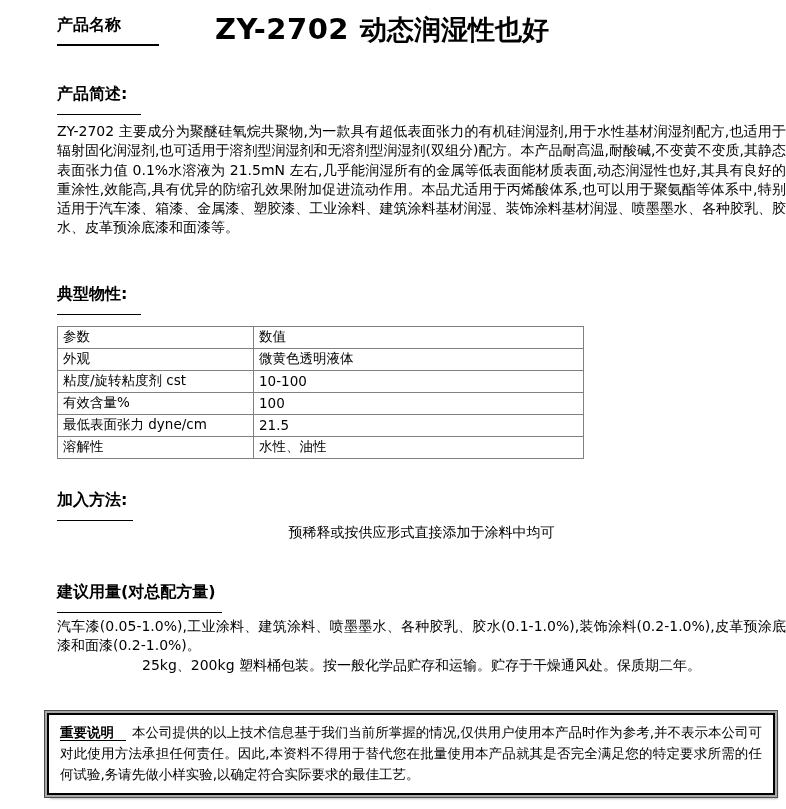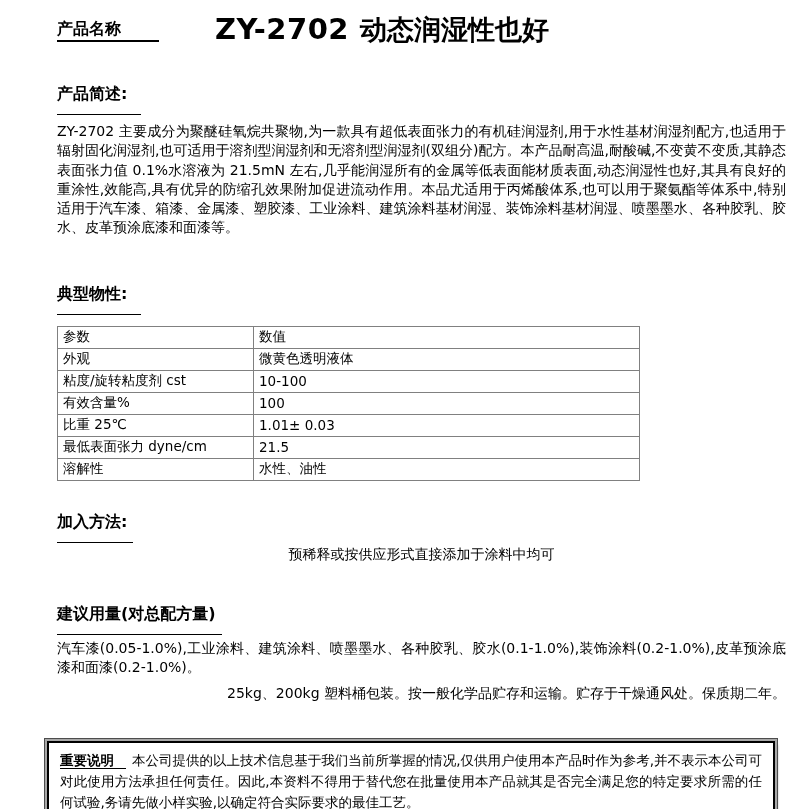--- a/index.html
+++ b/index.html
@@ -26,7 +26,7 @@
     font-weight: bold;
     border-bottom: 2px solid #000;
     padding-right: 38px;
-    padding-bottom: 0;
+    padding-bottom: 8px;
     display: inline-block;
   }
   .doc-title { white-space: nowrap; }

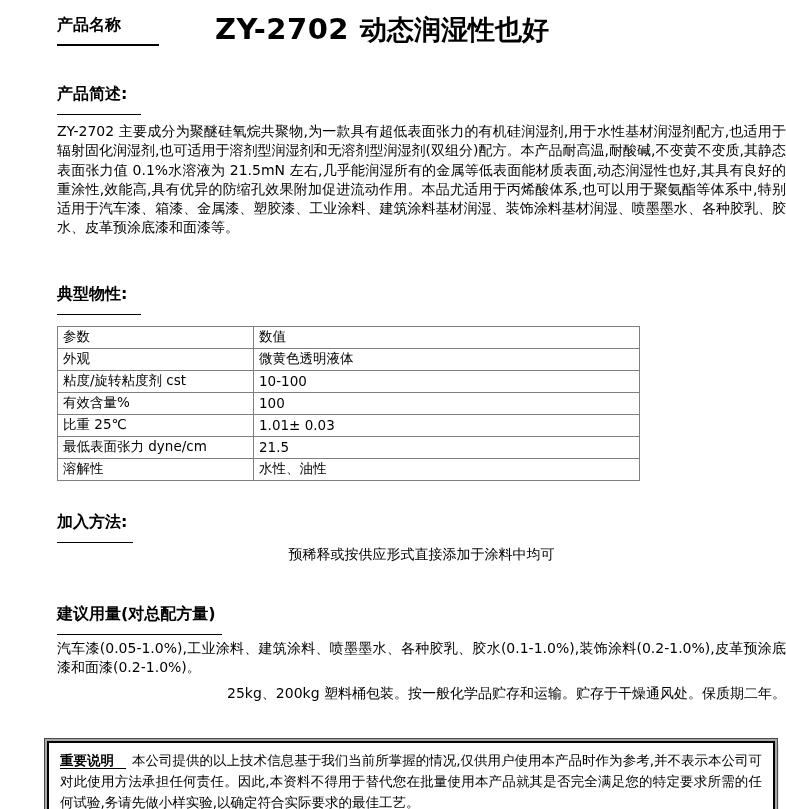--- a/index.html
+++ b/index.html
@@ -75,7 +75,7 @@
   .props-table {
     margin-top: 11px;
     border-collapse: collapse;
-    width: 583px;
+    width: 527px;
     font-size: 13.5px;
   }
   .props-table th, .props-table td {

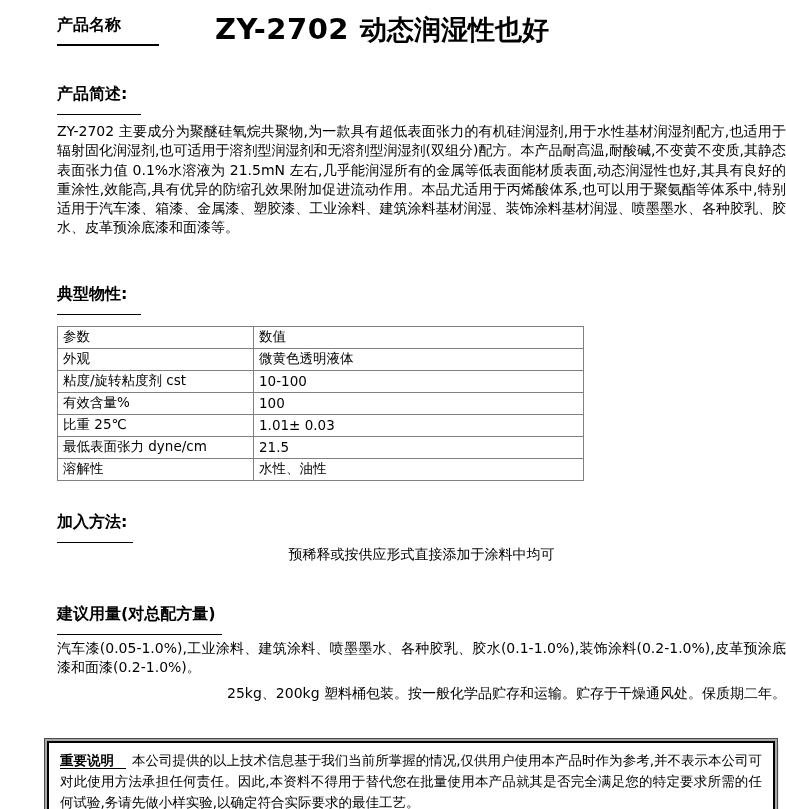--- a/index.html
+++ b/index.html
@@ -150,10 +150,6 @@
           <td>100</td>
         </tr>
         <tr>
-          <td>比重 25℃</td>
-          <td>1.01± 0.03</td>
-        </tr>
-        <tr>
           <td>最低表面张力 dyne/cm</td>
           <td>21.5</td>
         </tr>

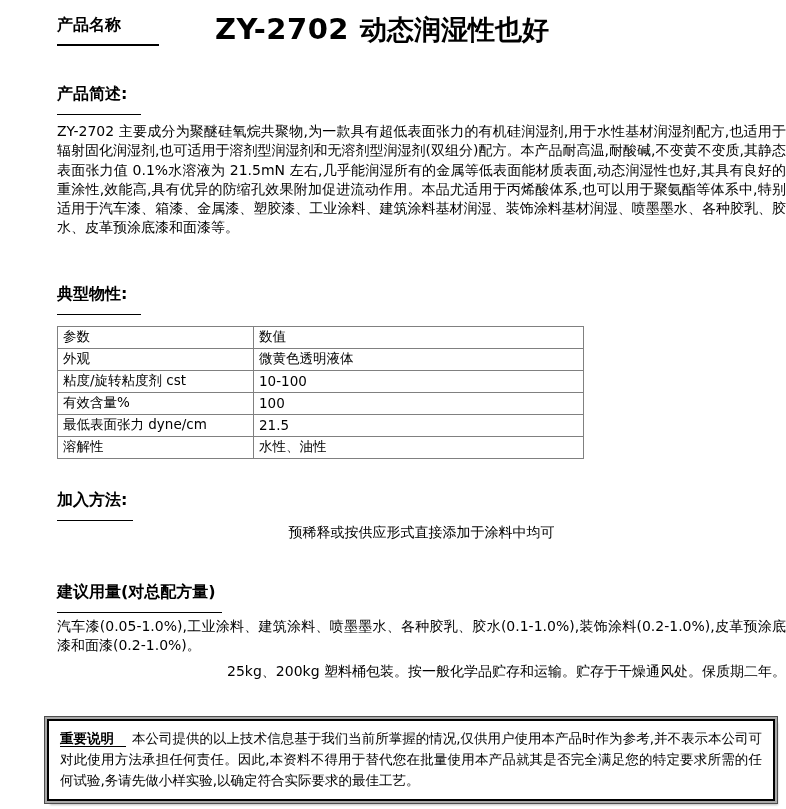--- a/index.html
+++ b/index.html
@@ -67,7 +67,7 @@
   .m-dose-h       { margin-top: 40px; }
   .m-dose-b       { margin-top: 4px; }
   .m-pack-h       { margin-top: 31px; }
-  .m-pack-b       { margin-top: 6px; text-align: right; }
+  .m-pack-b       { text-align: center; }
   .pr-sm  { padding-right: 6px; }
   .pr-md  { padding-right: 14px; }
   .pr-lg  { padding-right: 22px; }

